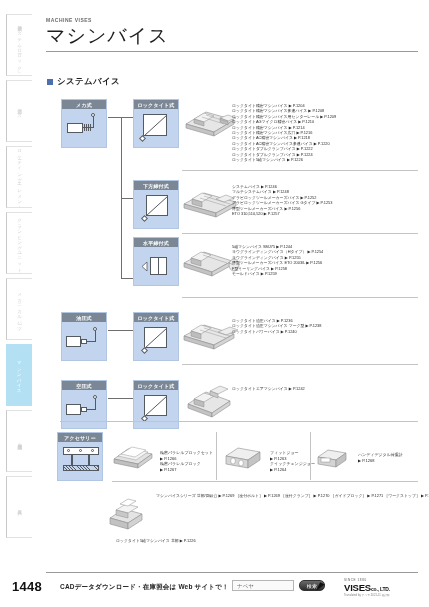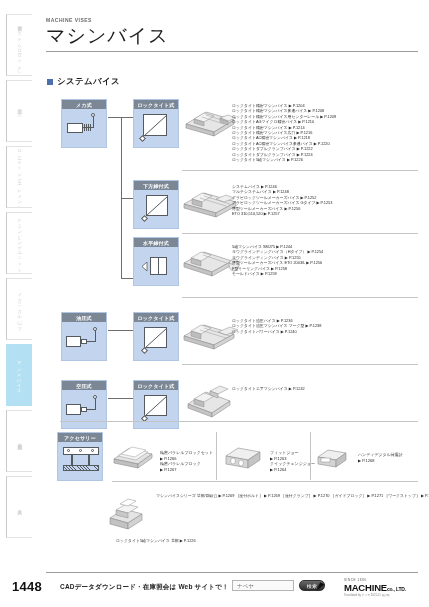--- a/index.html
+++ b/index.html
@@ -627,7 +627,7 @@
   <div id="cursor-arrow"></div>
   <div id="brand">
     <div class="since">SINCE  1880</div>
-    <div class="name"><span>MACHINE</span><span class="suffix">co., LTD.</span></div>
+    <div class="name"><span>VISES</span><span class="suffix">co., LTD.</span></div>
     <div class="tag">Translated by ナベヤ 2021-11 改訂版</div>
   </div>
 

